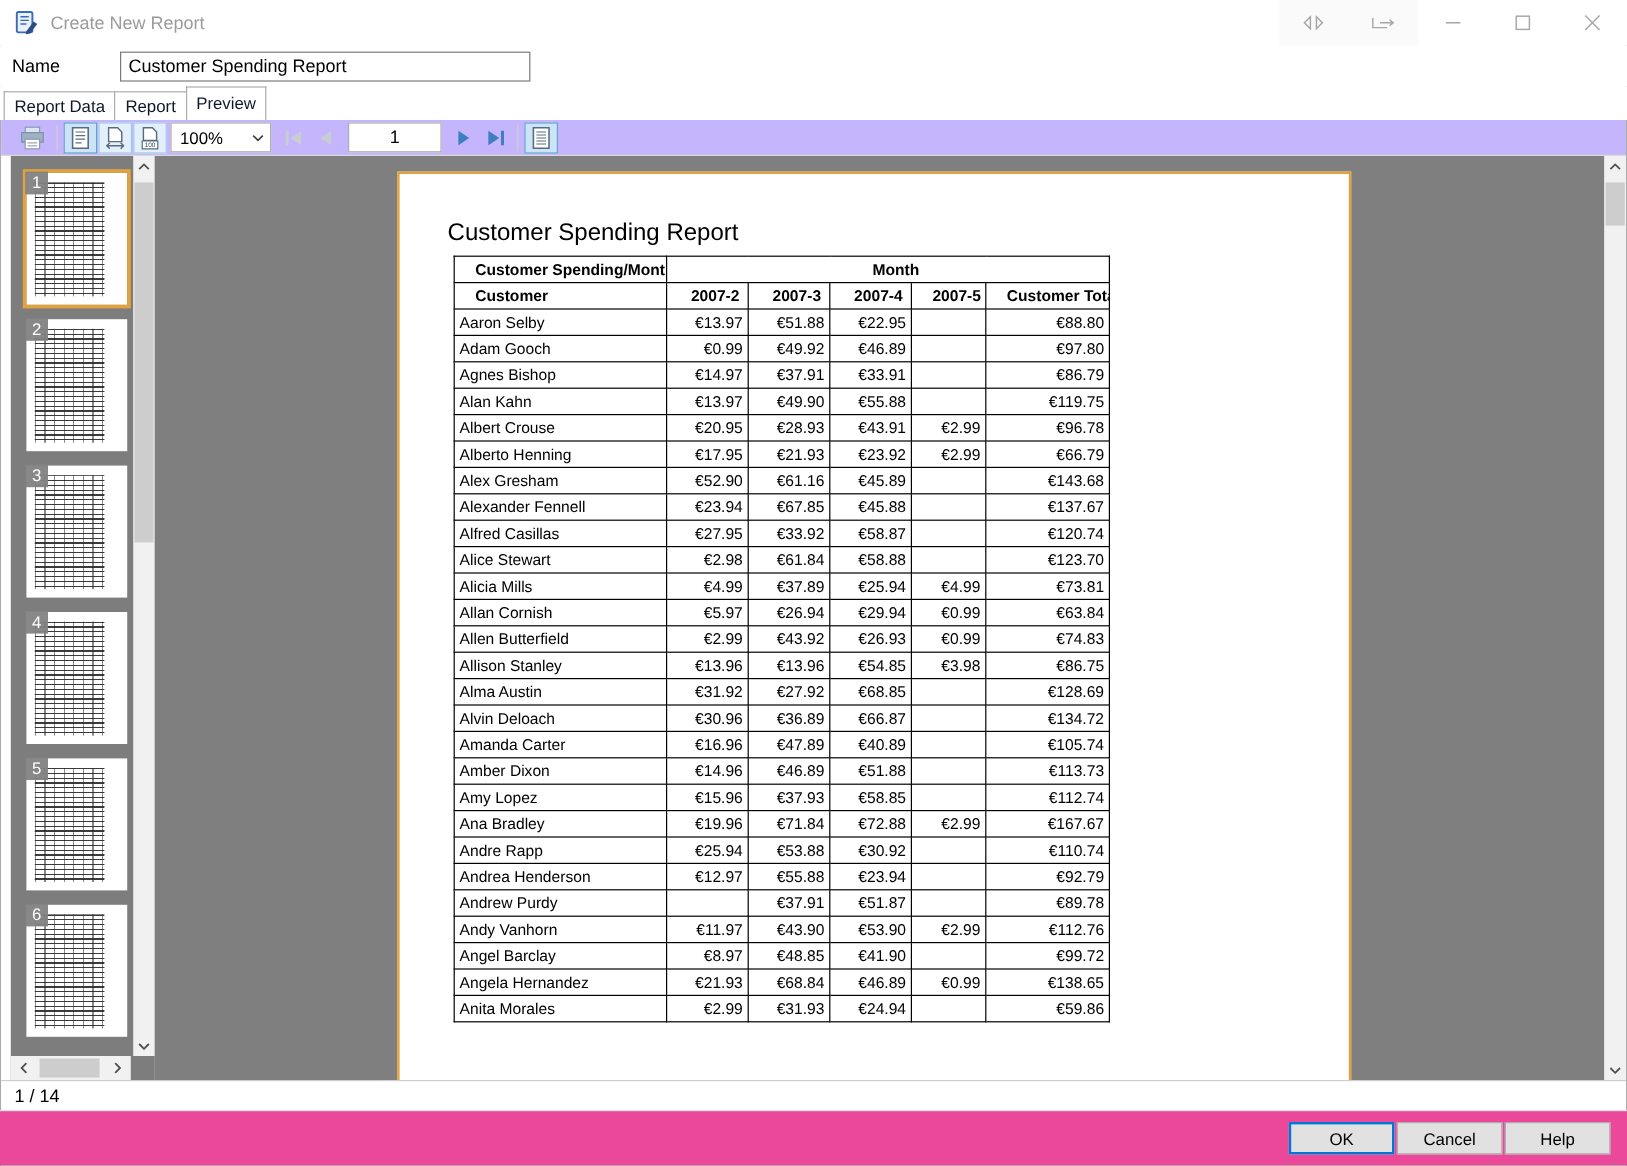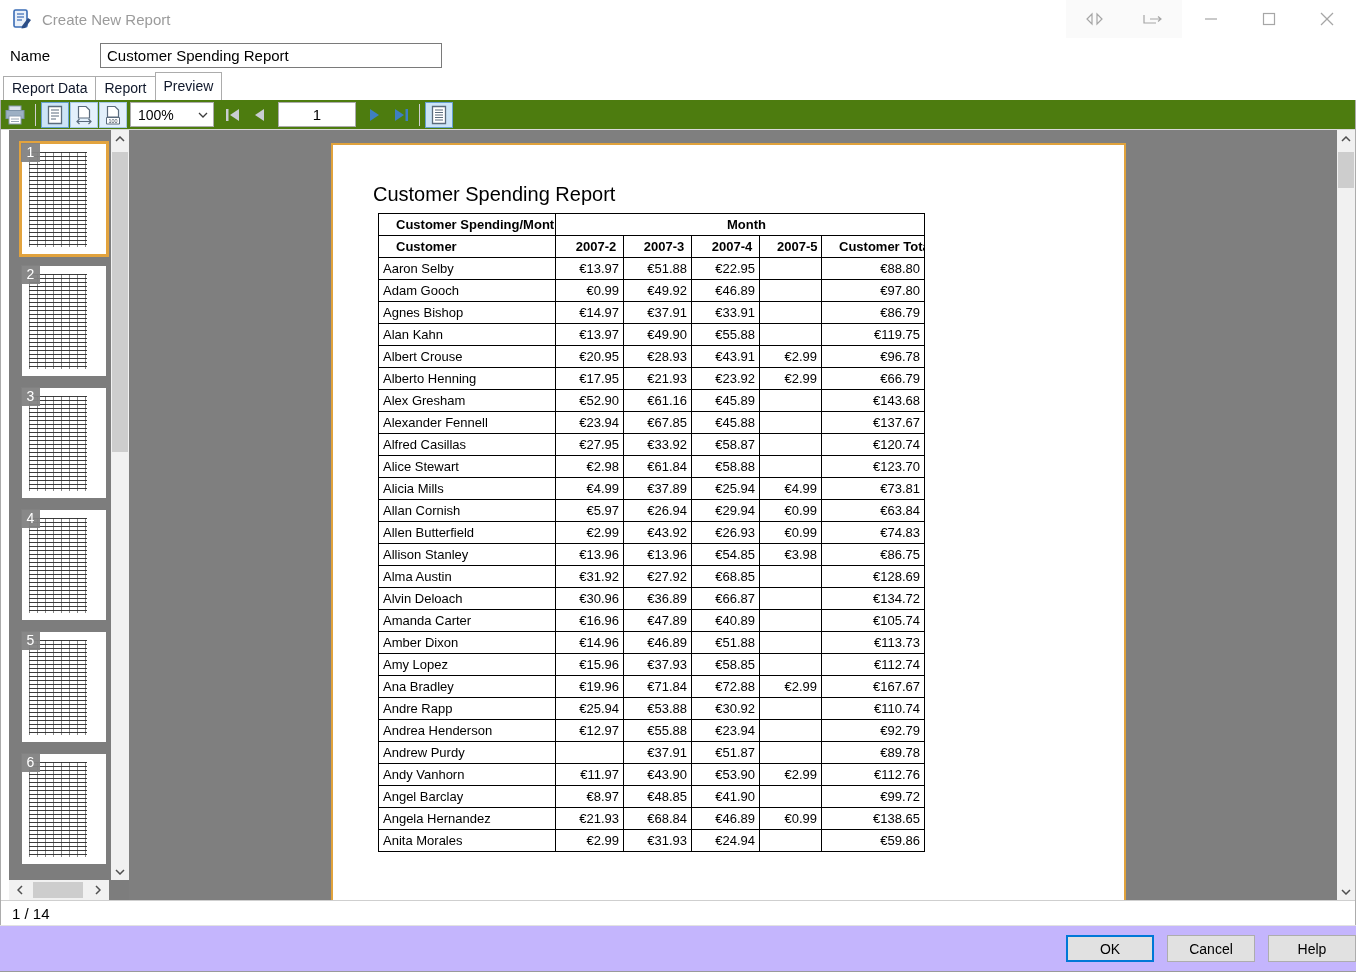--- a/index.html
+++ b/index.html
@@ -33,7 +33,7 @@
   .tab-page { position:relative; margin-top:-1px; border:1px solid #acacac; height:826px; background:#fff; z-index:1; }
 
   
-  .toolbar { height:30px; display:flex; align-items:center; padding-left:0; background:#4d7c0f; border-bottom:1px solid #d9d9d9; }
+  .toolbar { height:30px; display:flex; align-items:center; padding-left:12px; background:#c4b5fd; border-bottom:1px solid #d9d9d9; }
   .tb-btn { width:28px; height:26px; display:flex; align-items:center; justify-content:center; border:1px solid transparent; margin-right:1px; }
   .tb-btn.toggled { background:#cce4f7; border:1px solid #66a1d2; }
   .tb-btn.toggled.soft { background:#e3f0fb; border:1px solid #a5c9e8; }

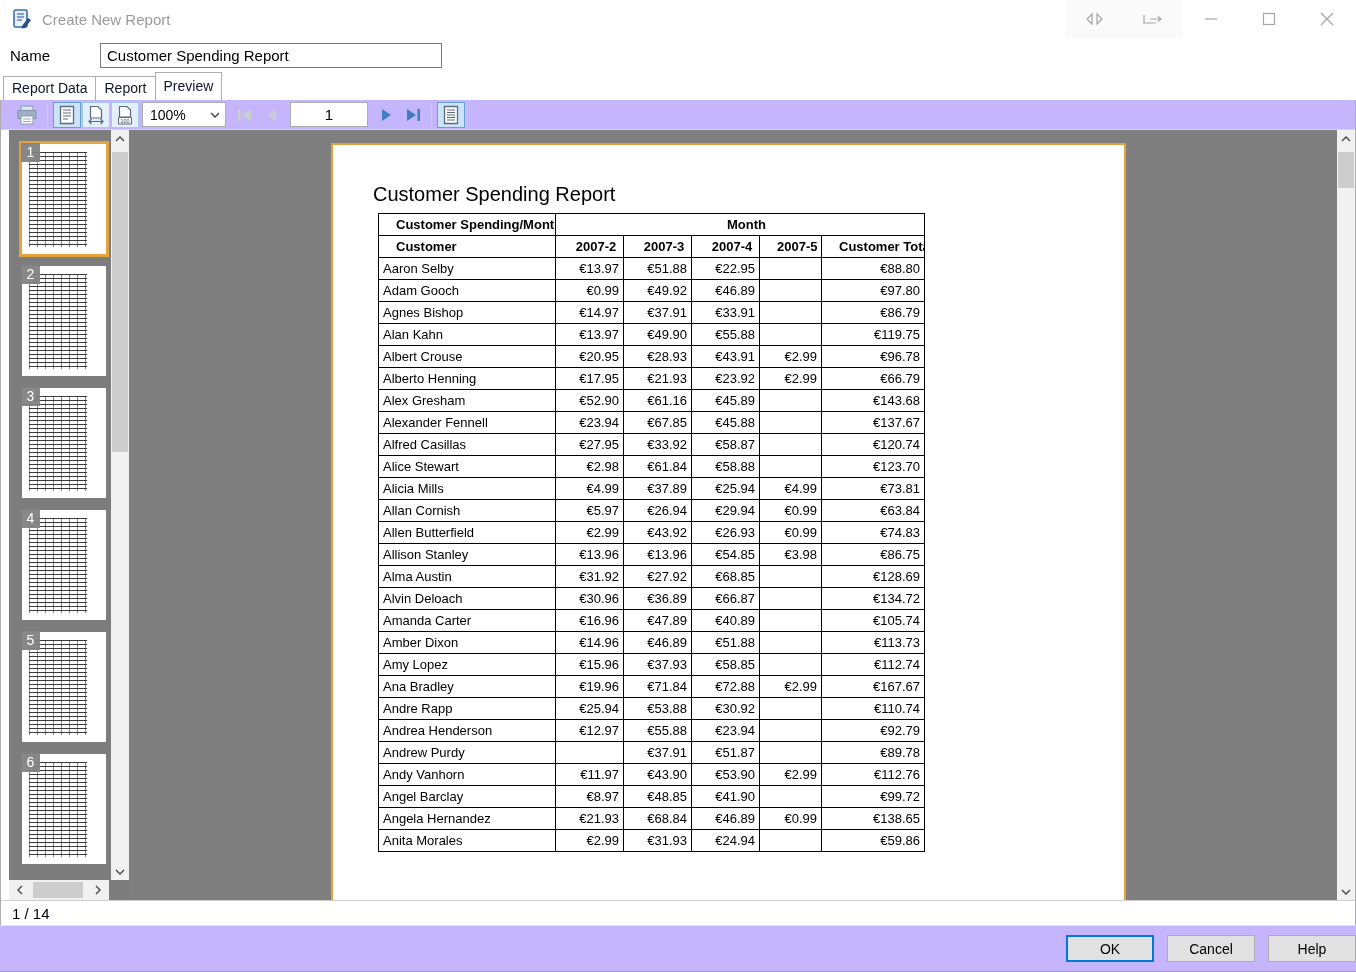--- a/index.html
+++ b/index.html
@@ -93,8 +93,8 @@
   .statusbar { height:25px; border-top:1px solid #cfcfcf; background:#fff; display:flex; align-items:center; padding-left:11px; font-size:15px; }
 
   
-  .footer { height:46px; background:#c4b5fd; border-top:1px solid #e2e2e2; display:flex; align-items:center;
-            justify-content:flex-end; gap:13px; }
+  .footer { height:46px; background:#ec4899; border-top:1px solid #e2e2e2; display:flex; align-items:center;
+            justify-content:flex-end; gap:2px; padding-right:14px; }
   .btn { width:88px; height:27px; background:#e1e1e1; border:1px solid #adadad; font-size:14px;
          font-family:"Liberation Sans",sans-serif; color:#000; }
   .btn.primary { border:2px solid #0078d7; }

